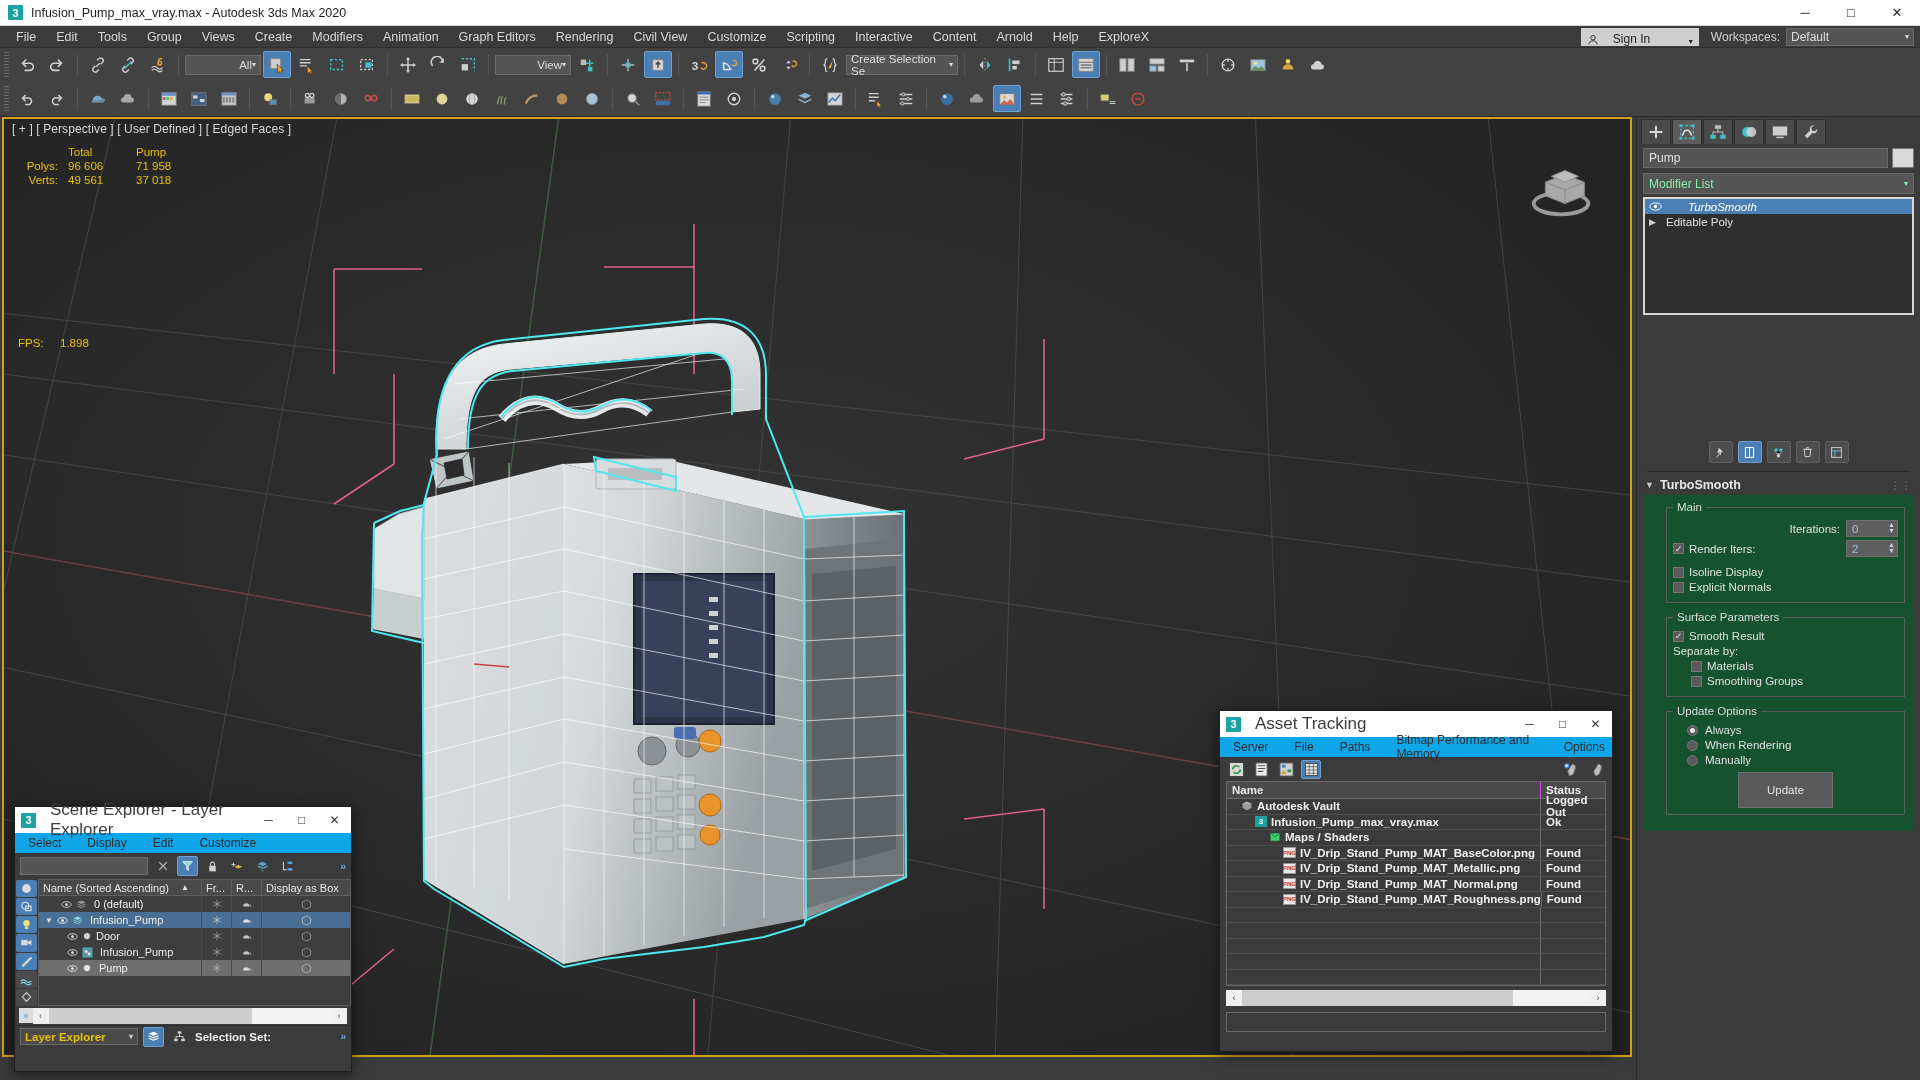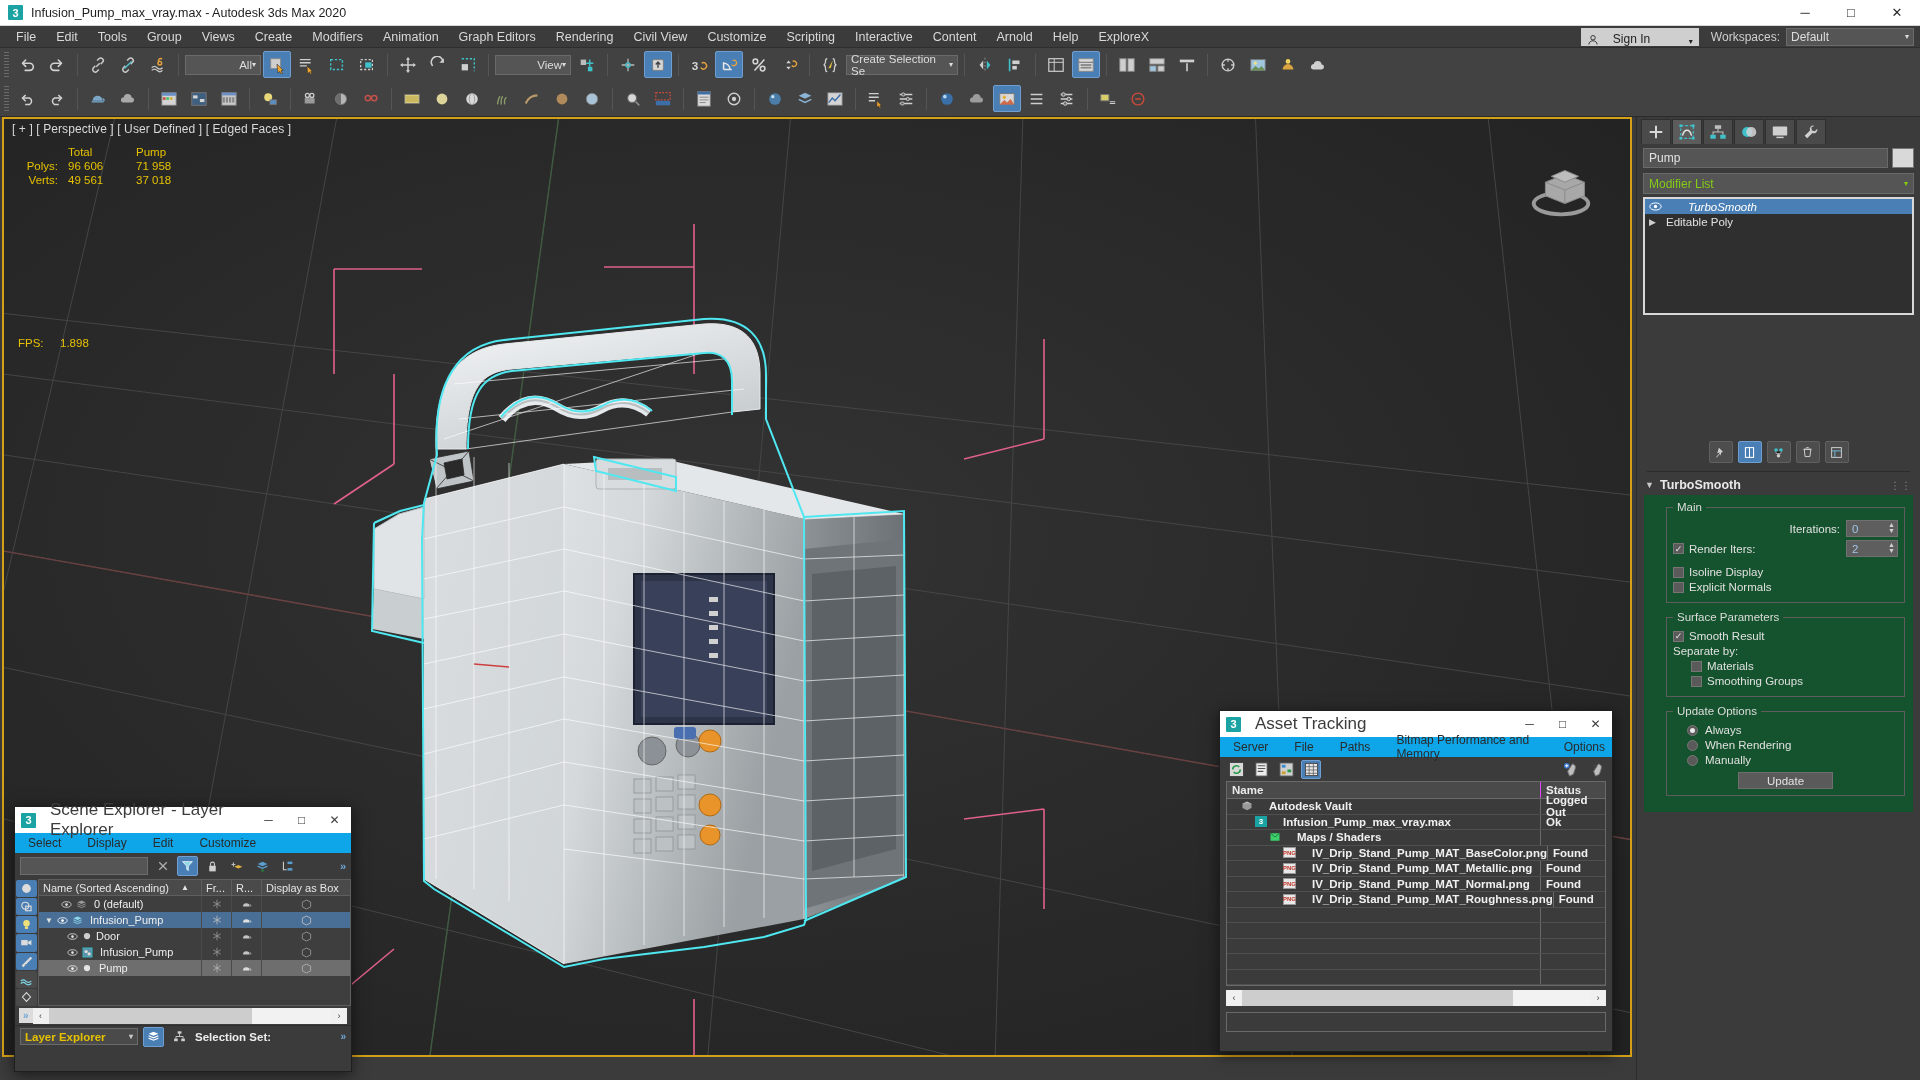--- a/index.html
+++ b/index.html
@@ -118,7 +118,7 @@
   .cp-swatch { width: 22px; height: 20px; background: #d9d9d9; border: 1px solid #777; }
   .cp-modlist {
     margin: 2px 6px 3px 6px; height: 21px; background: #555; border: 1px solid #6a6a6a;
-    color: #84cc16; font-size: 12px; display: flex; align-items: center;
+    color: #86efac; font-size: 12px; display: flex; align-items: center;
     padding: 0 5px; justify-content: space-between;
   }
   .cp-stack {

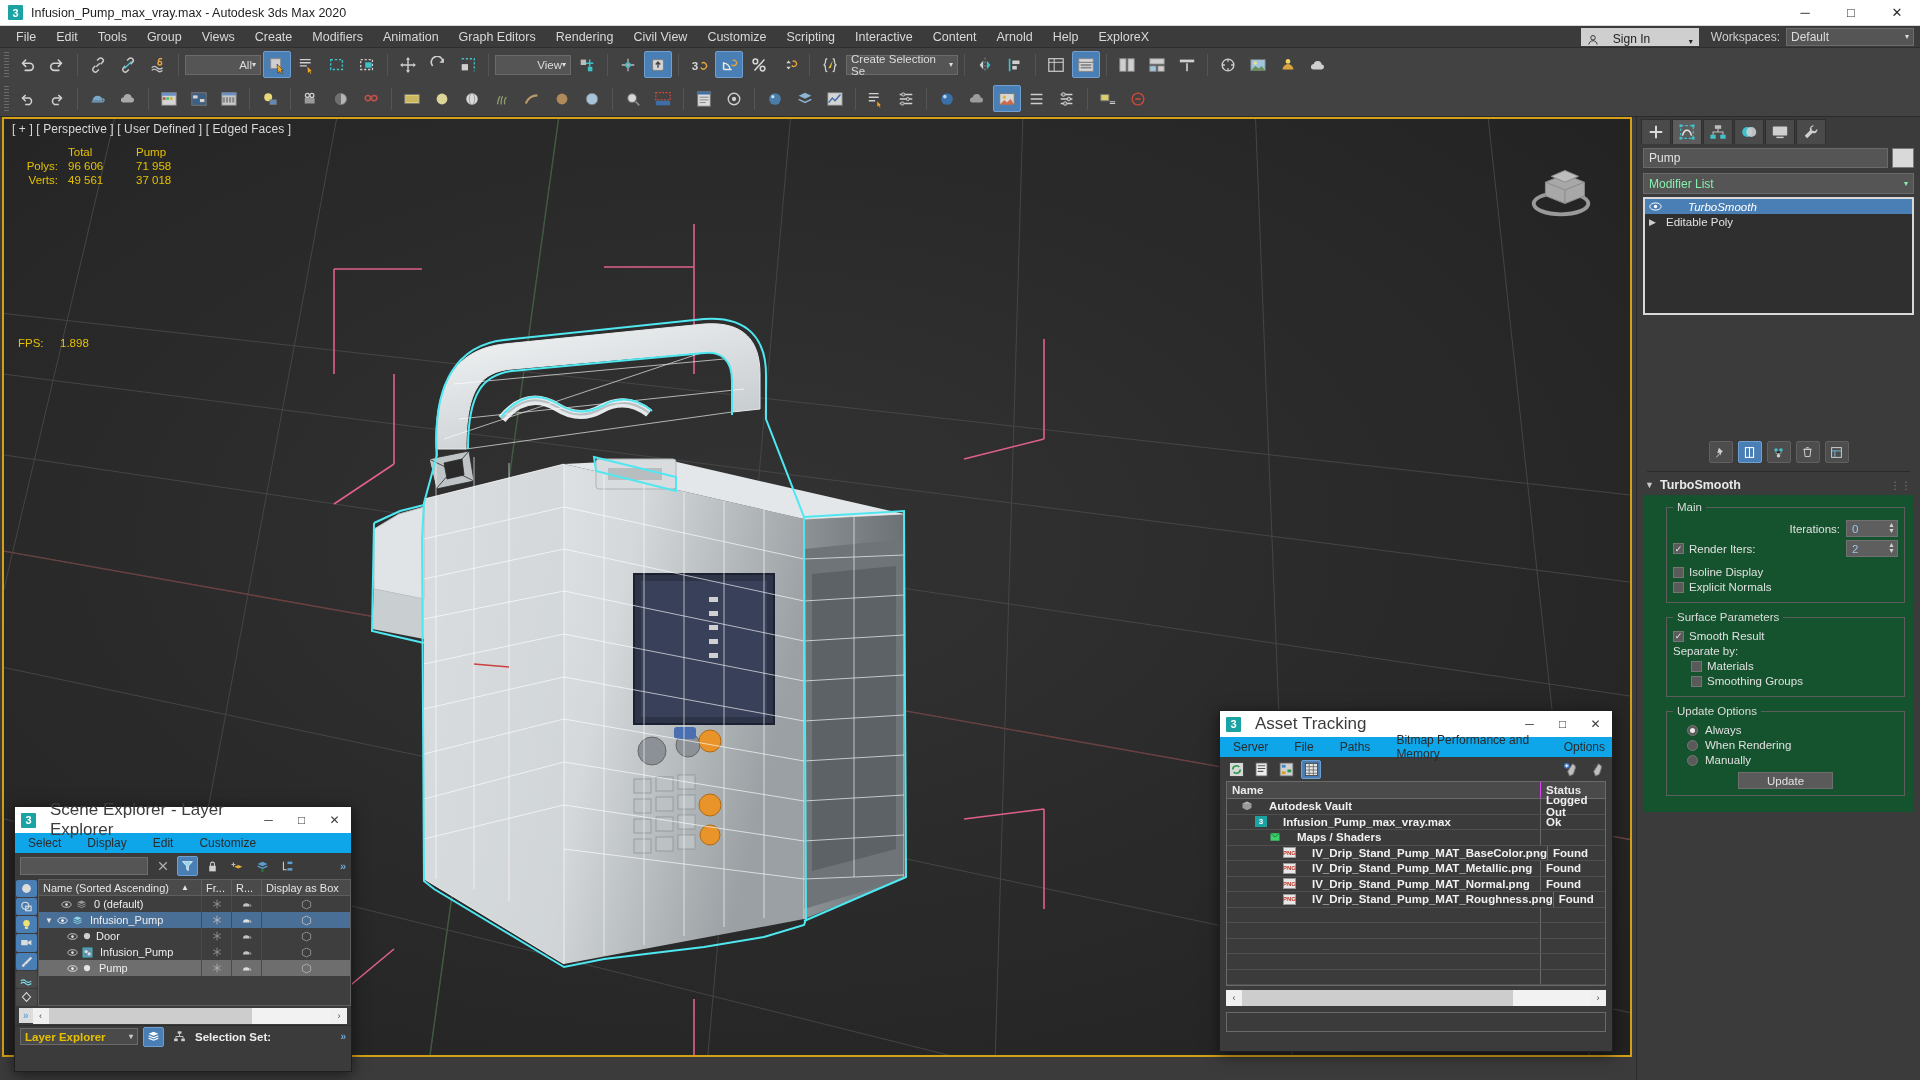--- a/index.html
+++ b/index.html
@@ -169,7 +169,7 @@
     justify-content: center; margin-right: 7px; flex: none; }
   .rad .dot { width: 5px; height: 5px; border-radius: 50%; background: #e8e8e8; }
   .btn-update {
-    width: 95px; height: 17px; margin: 6px auto 0 auto; background: #5a5a5a;
+    width: 95px; height: 36px; margin: 6px auto 0 auto; background: #5a5a5a;
     border: 1px solid #6e6e6e; display: flex; align-items: center;
     justify-content: center; font-size: 11.5px; color: #e2e2e2;
   }

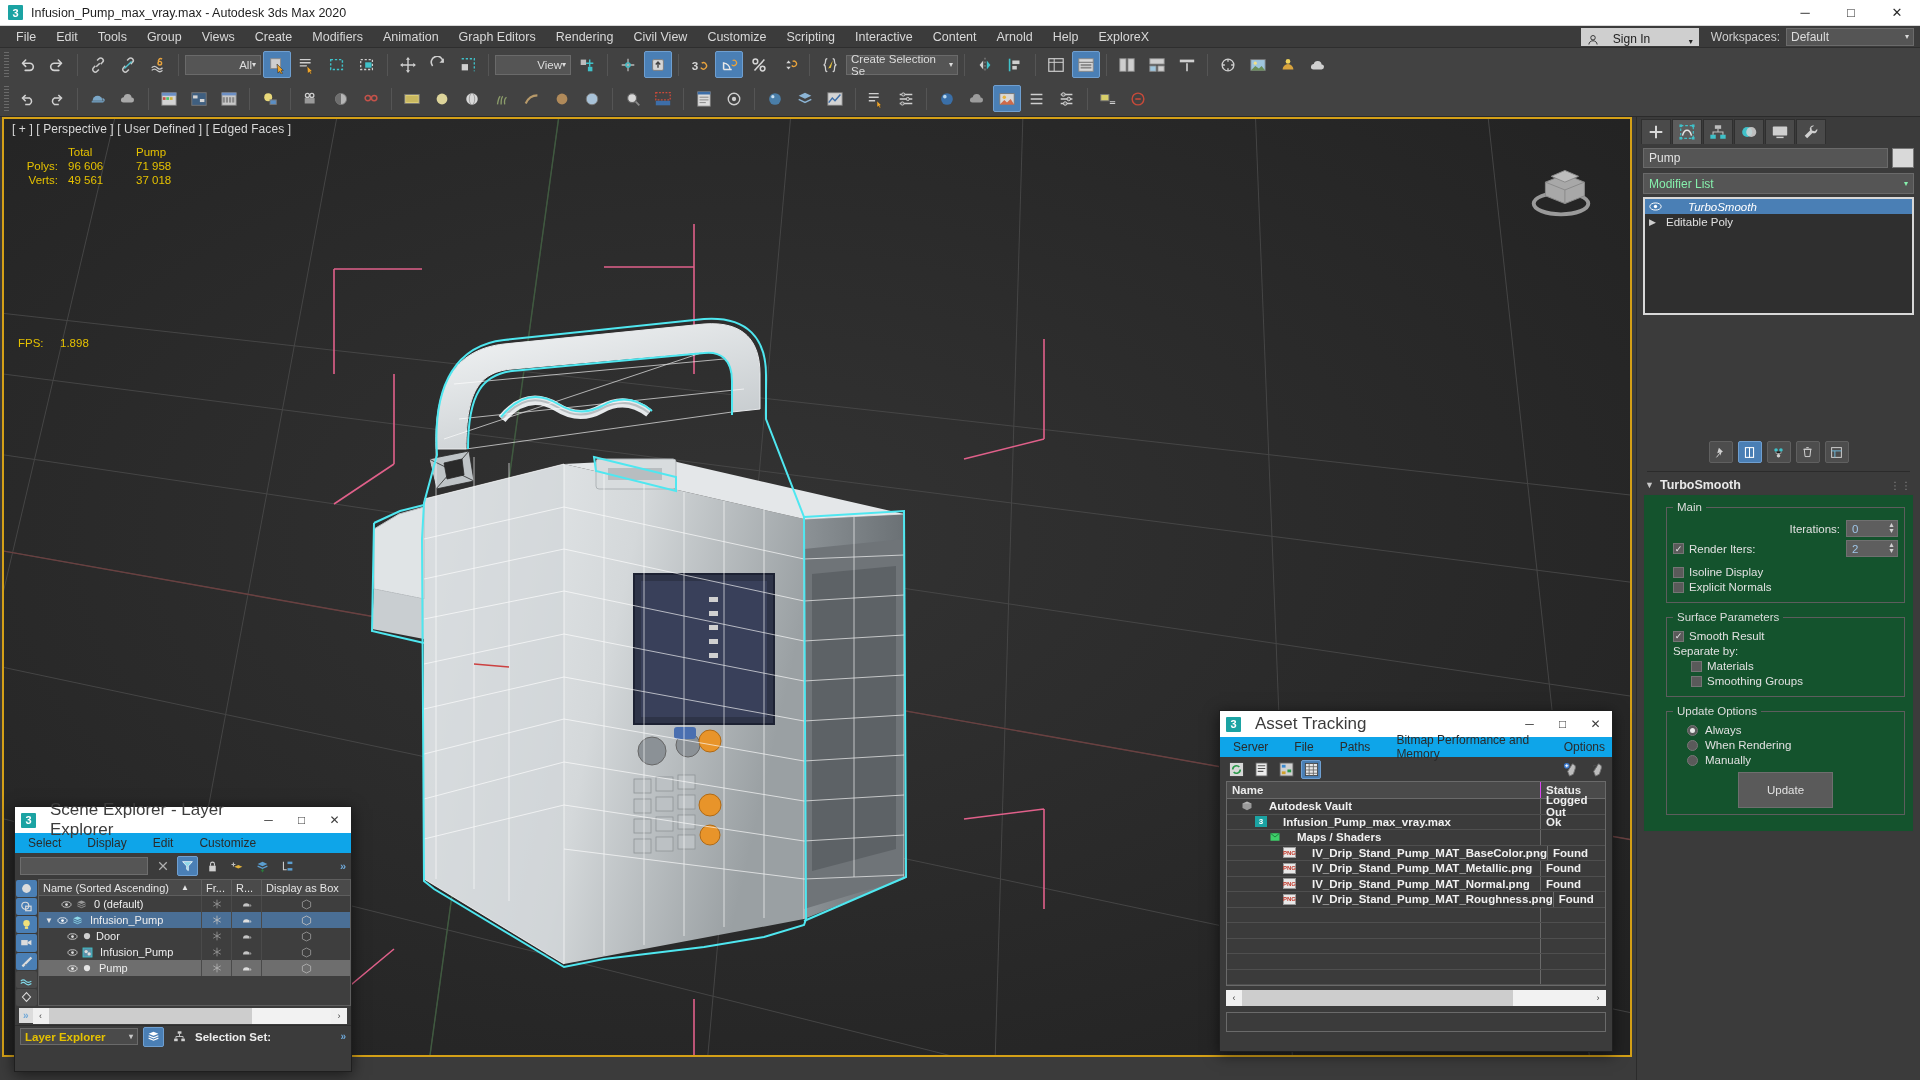--- a/index.html
+++ b/index.html
@@ -203,7 +203,7 @@
   .at-c2 { width: 64px; }
   .at-row { display: flex; height: 15.5px; border-bottom: 1px solid #4f4f4f; }
   .at-row .n { flex: 1; border-right: 1px solid #6a6a6a; font-size: 11.5px;
-    color: #f0f0f0; display: flex; align-items: center; gap: 16px; font-weight: bold; }
+    color: #f0f0f0; display: flex; align-items: center; gap: 4px; font-weight: bold; }
   .at-row .s { width: 64px; font-size: 11.5px; color: #f0f0f0; padding-left: 5px;
     display: flex; align-items: center; font-weight: bold; }
   .at-row.empty { height: 15.5px; }

